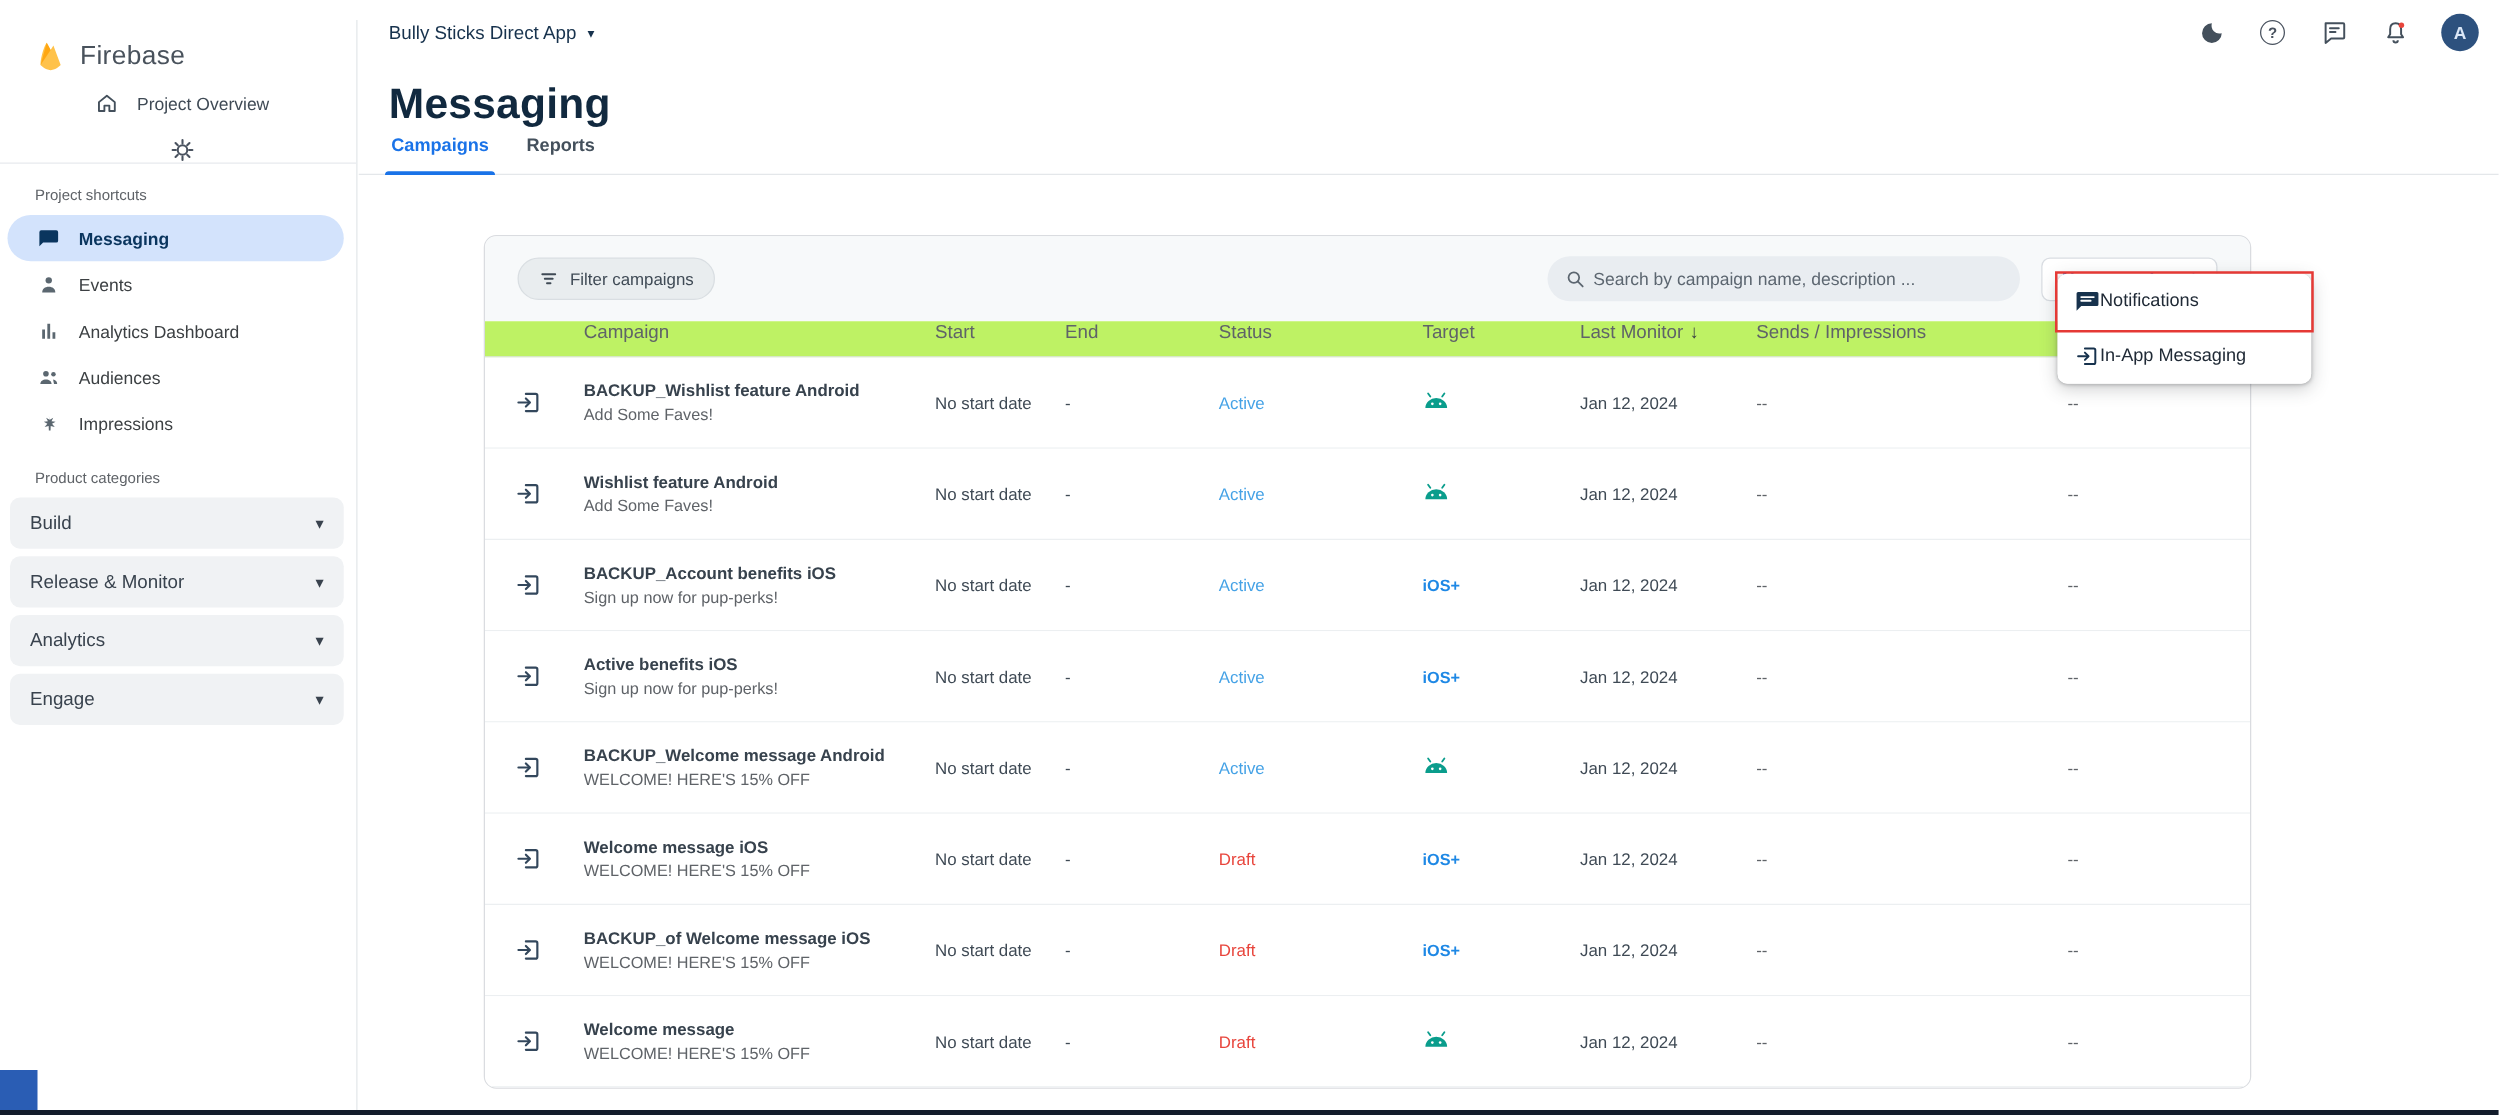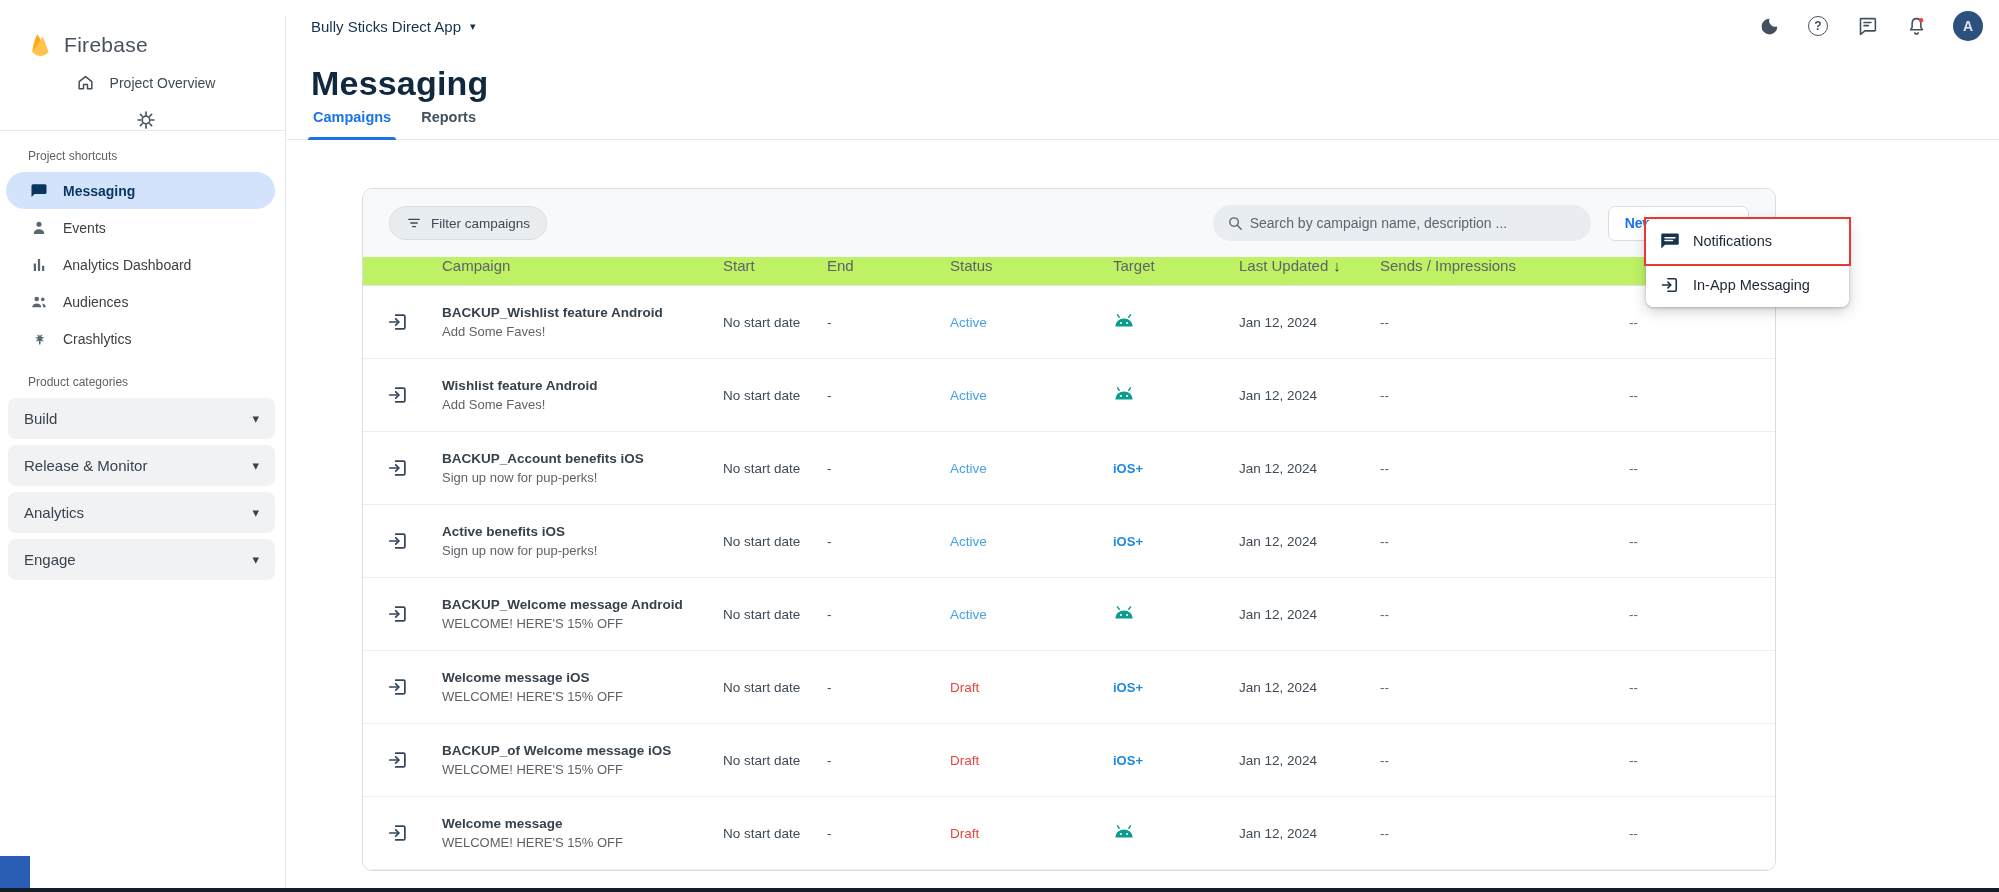--- a/index.html
+++ b/index.html
@@ -38,7 +38,7 @@
   .tab.active { color:#1a73e8; }
   .tab.active::after { content:""; position:absolute; left:-5px; right:-5px; bottom:-1px; height:3px; background:#1a73e8; border-radius:3px 3px 0 0; }
   
-  .card { margin:48px 0 0 75px; width:1414px; border:1px solid #dadce0; border-radius:10px; overflow:hidden; background:#fff; }
+  .card { margin:48px 0 0 100px; width:1414px; border:1px solid #dadce0; border-radius:10px; overflow:hidden; background:#fff; }
   .toolbar { height:68px; background:#f7f9fa; display:flex; align-items:center; padding:0 26px; }
   .filter-chip { height:34px; display:flex; align-items:center; gap:9px; background:#e9edef; border:1px solid #d9dee2; border-radius:17px; padding:0 16px; font-size:13.5px; font-weight:500; color:#3f4a55; cursor:pointer; }
   .search-pill { margin-left:auto; width:378px; height:36px; background:#e9edf1; border-radius:18px; display:flex; align-items:center; gap:6px; padding:0 14px; }

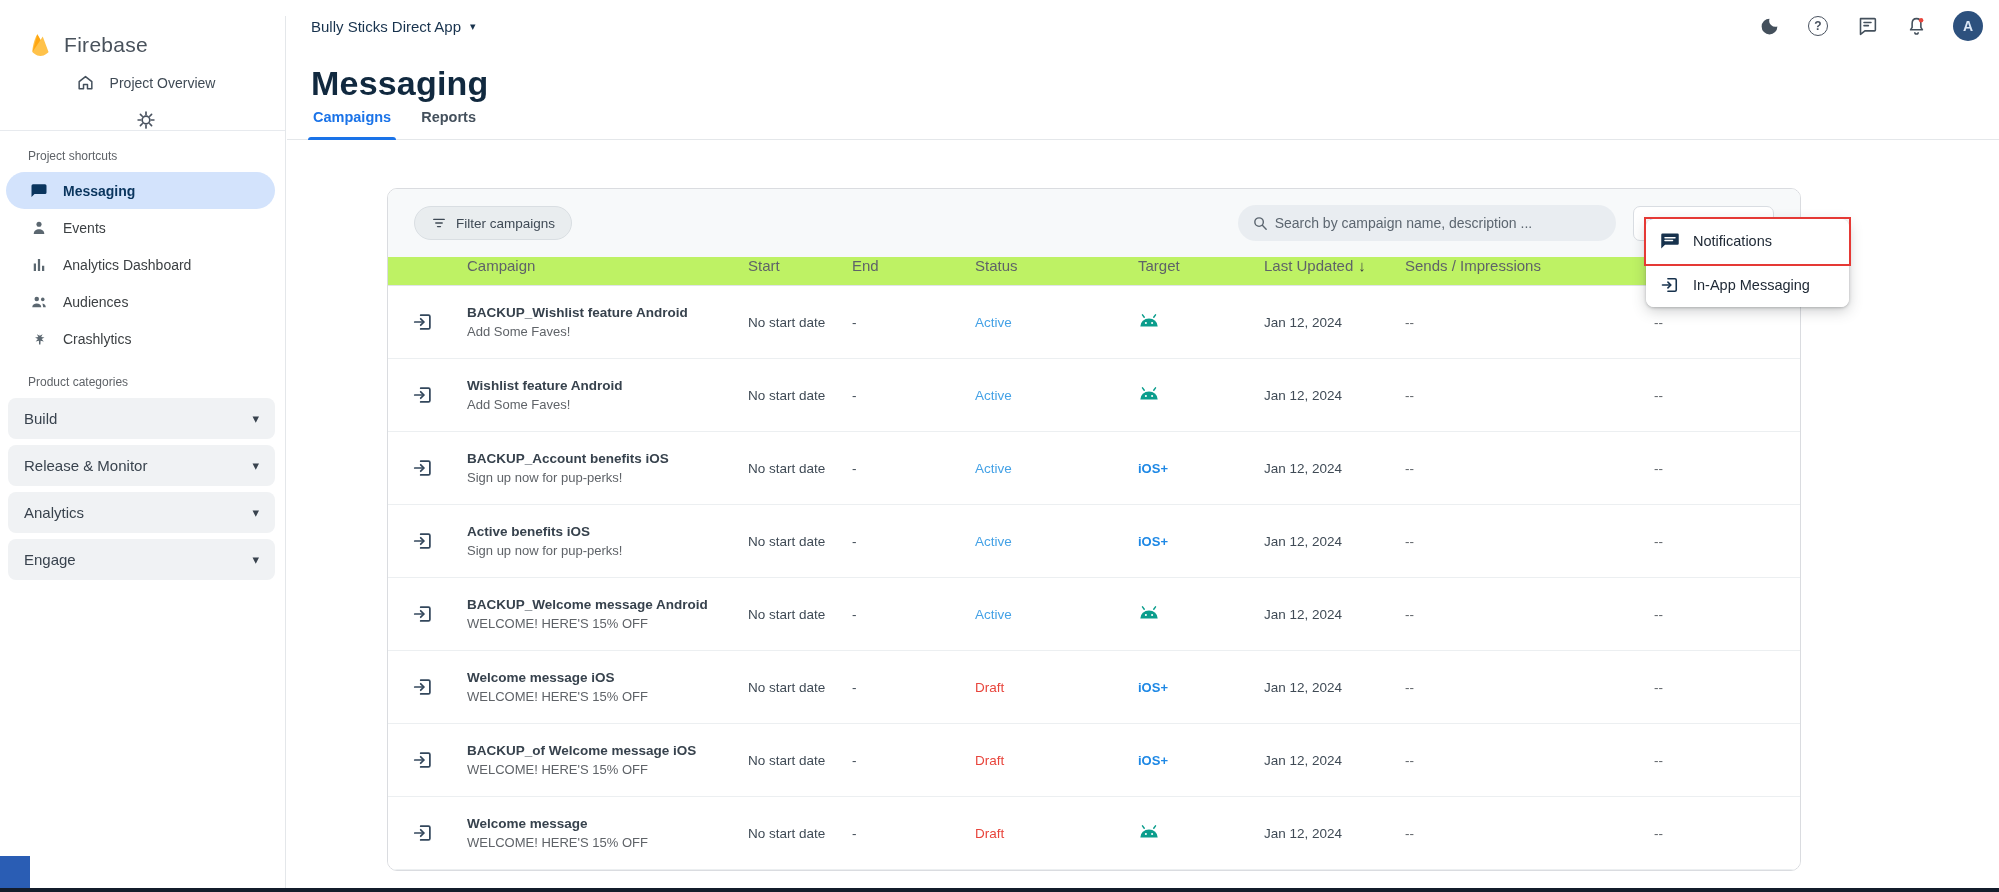--- a/index.html
+++ b/index.html
@@ -68,7 +68,7 @@
   .android-svg { width:22px; height:15px; }
   
   .menu { position:absolute; left:1646px; top:219px; width:203px; background:#fff; border-radius:8px; box-shadow:0 1px 3px rgba(60,64,67,.3), 0 4px 14px rgba(60,64,67,.25); z-index:10; overflow:hidden; }
-  .menu-item { height:44px; display:flex; align-items:center; gap:13px; padding-left:14px; font-size:14.5px; font-weight:500; color:#202a36; cursor:pointer; background:#fff; }
+  .menu-item { height:44px; display:flex; align-items:center; padding-left:14px; font-size:14.5px; font-weight:500; color:#202a36; cursor:pointer; background:#fff; }
   .menu-item svg { width:20px; height:20px; color:#17324d; flex:none; }
   .annotation-box { position:absolute; left:1644px; top:217px; width:207px; height:49px; border:2.5px solid #e53935; z-index:11; pointer-events:none; }
 </style>

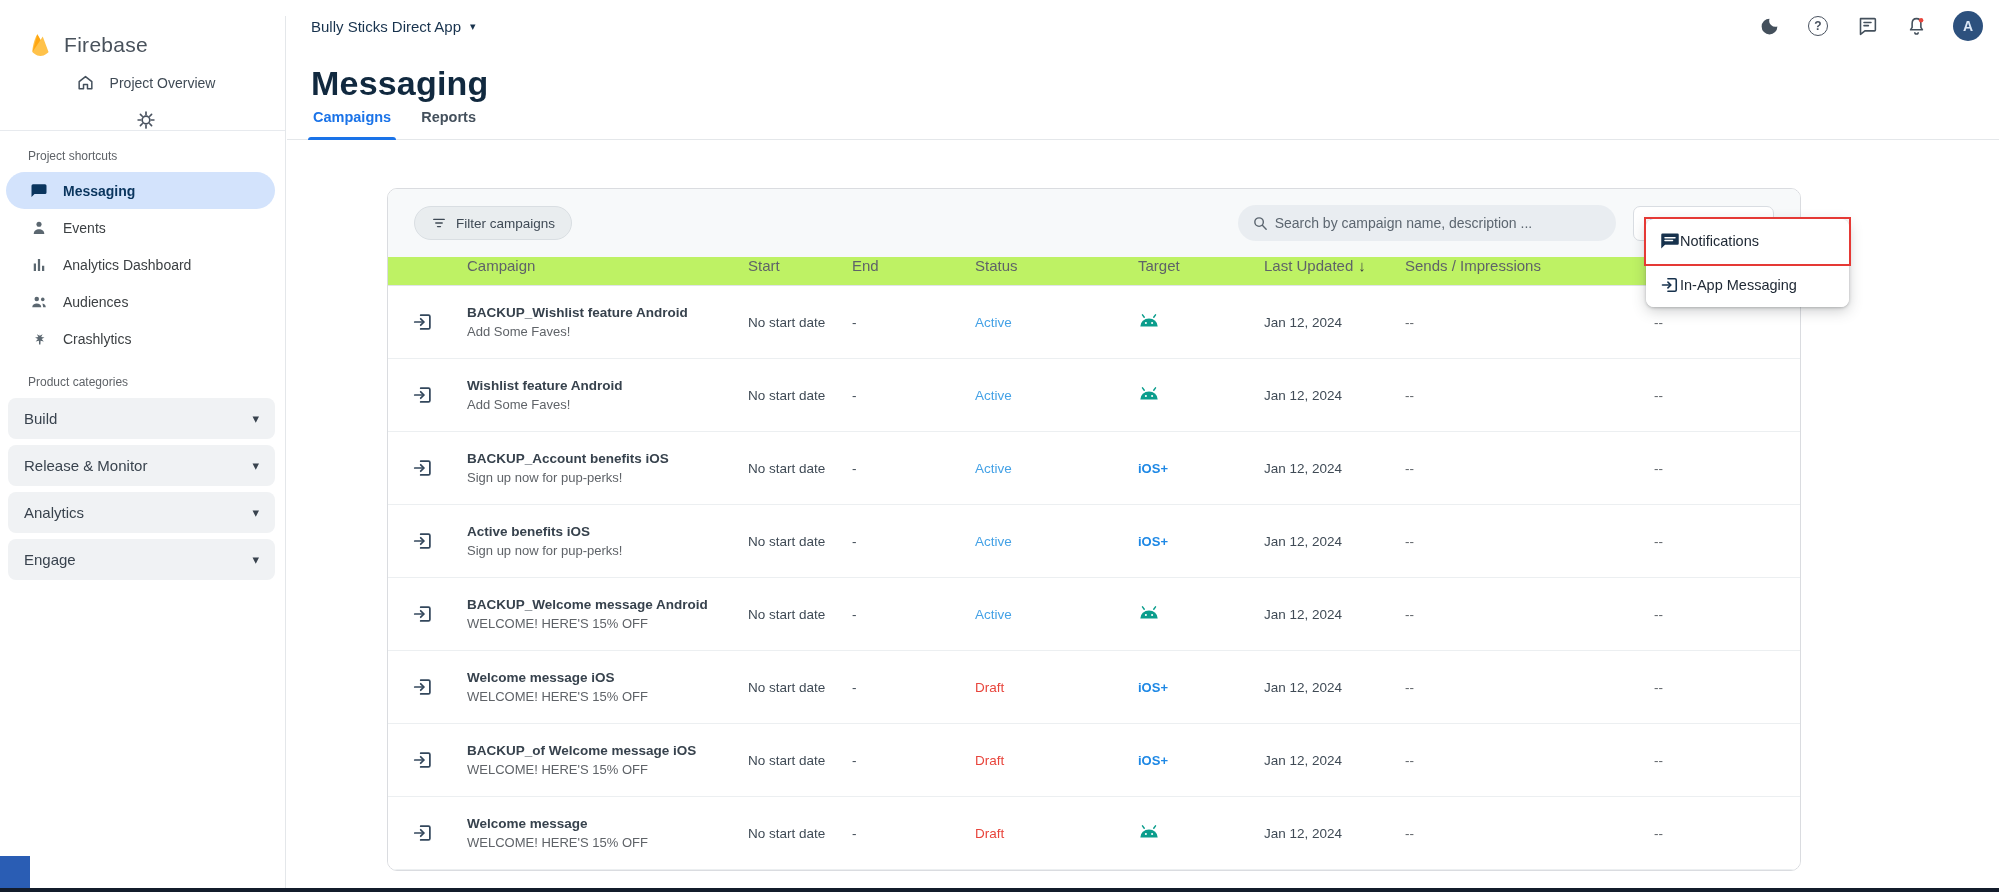--- a/index.html
+++ b/index.html
@@ -245,7 +245,7 @@
       <div class="c-end">End</div>
       <div class="c-status">Status</div>
       <div class="c-target">Target</div>
-      <div class="c-updated"><span>Last Updated</span><span class="sort-arrow">↓</span></div>
+      <div class="c-updated"><span>Last Monitor</span><span class="sort-arrow">↓</span></div>
       <div class="c-sends">Sends / Impressions</div>
       <div class="c-extra"></div>
     </div>

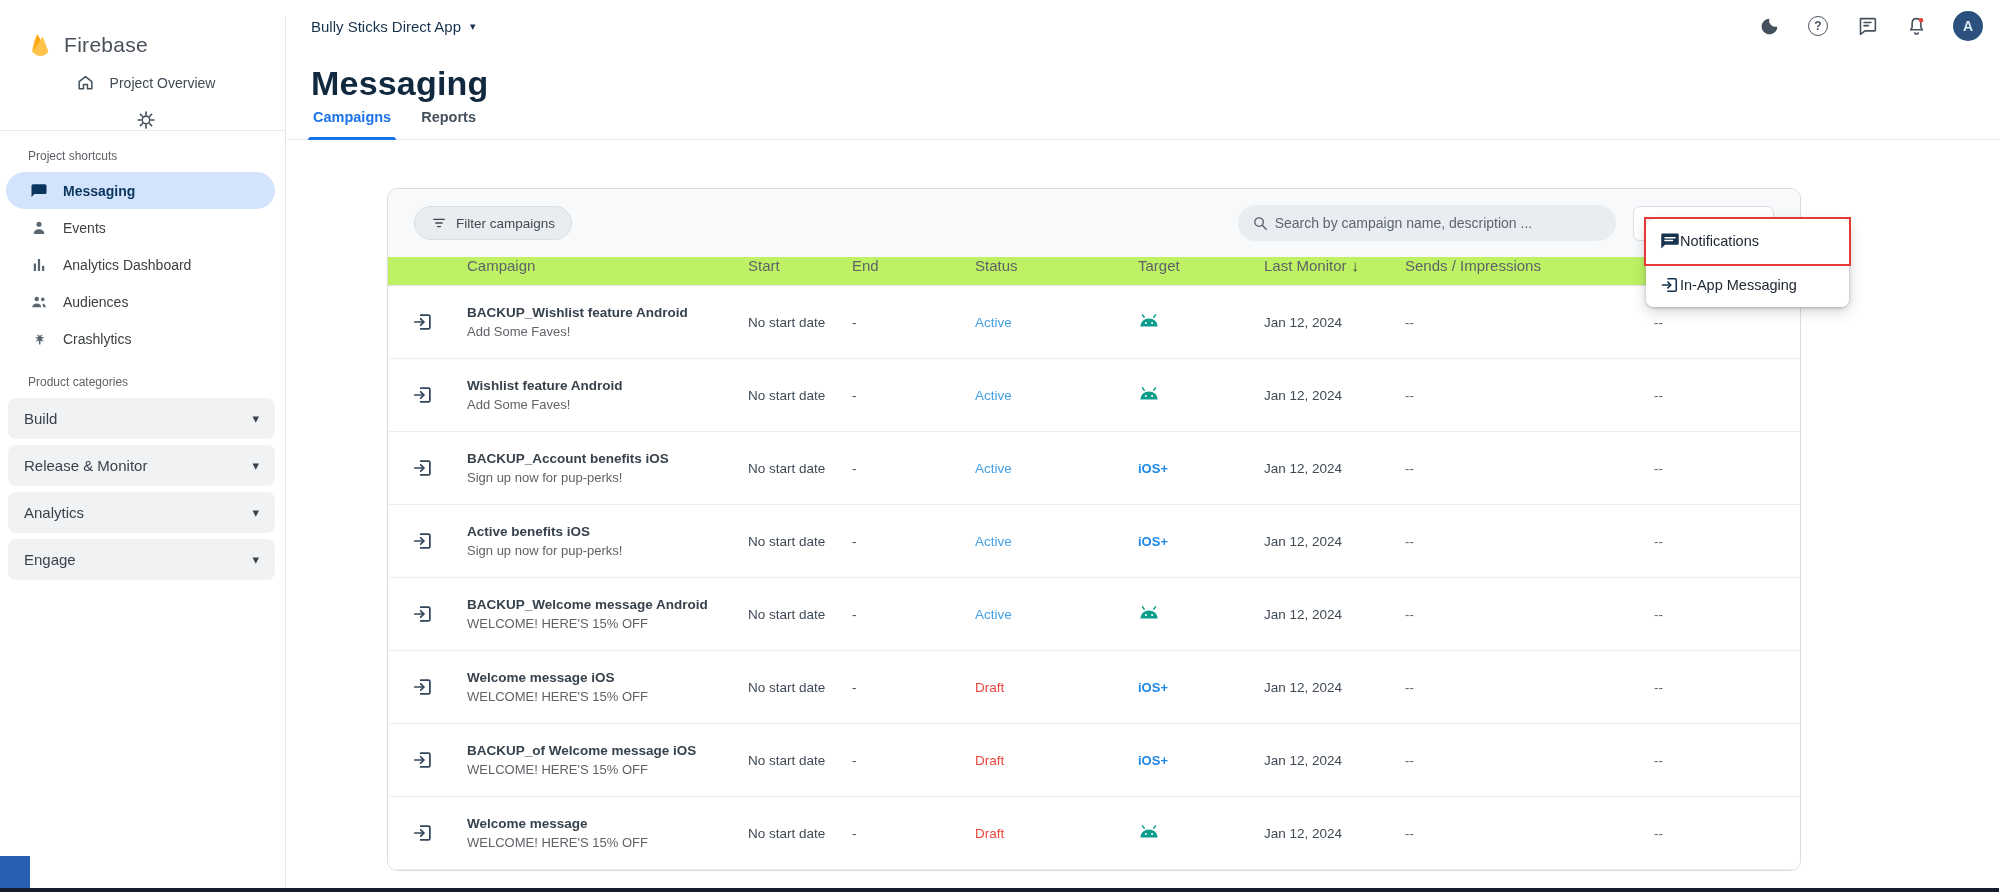--- a/index.html
+++ b/index.html
@@ -150,7 +150,7 @@
       <svg viewBox="0 0 24 24">
           <path d="M12 3.5l1.1 4.2 3.7-2.2-1.9 3.7 4.4.7-3.8 2.2 2.9 3.3-4.3-1-.2 4.9h-1.8l-.2-4.9-4.3 1 2.9-3.3-3.8-2.2 4.4-.7-1.9-3.7 3.7 2.2Z" fill="currentColor"></path>
         </svg>
-      <span>Crashlytics</span>
+      <span>Impressions</span>
     </div>
   </nav>
 

